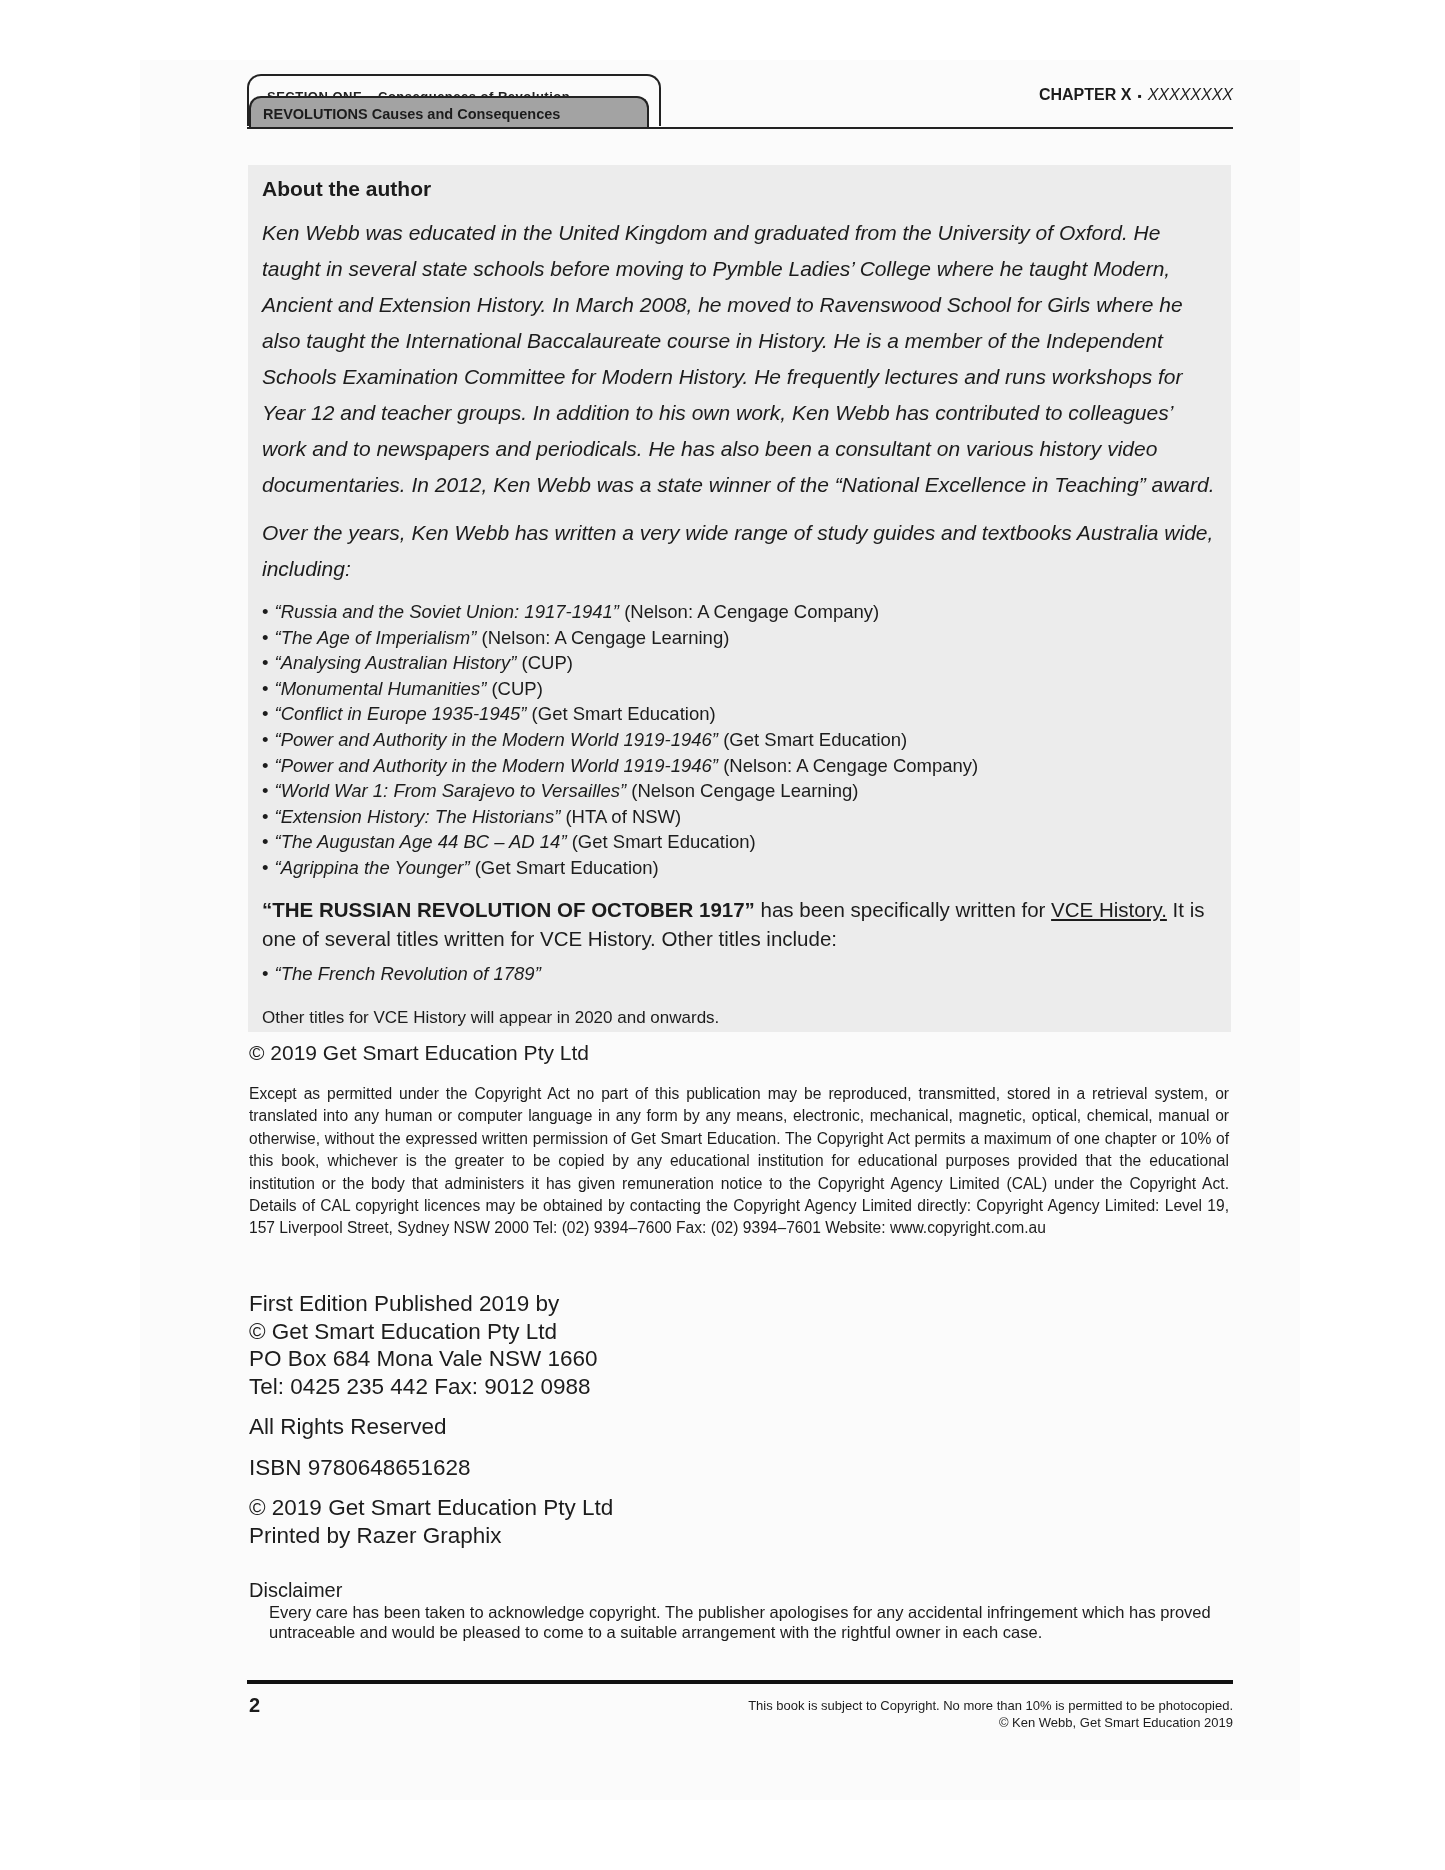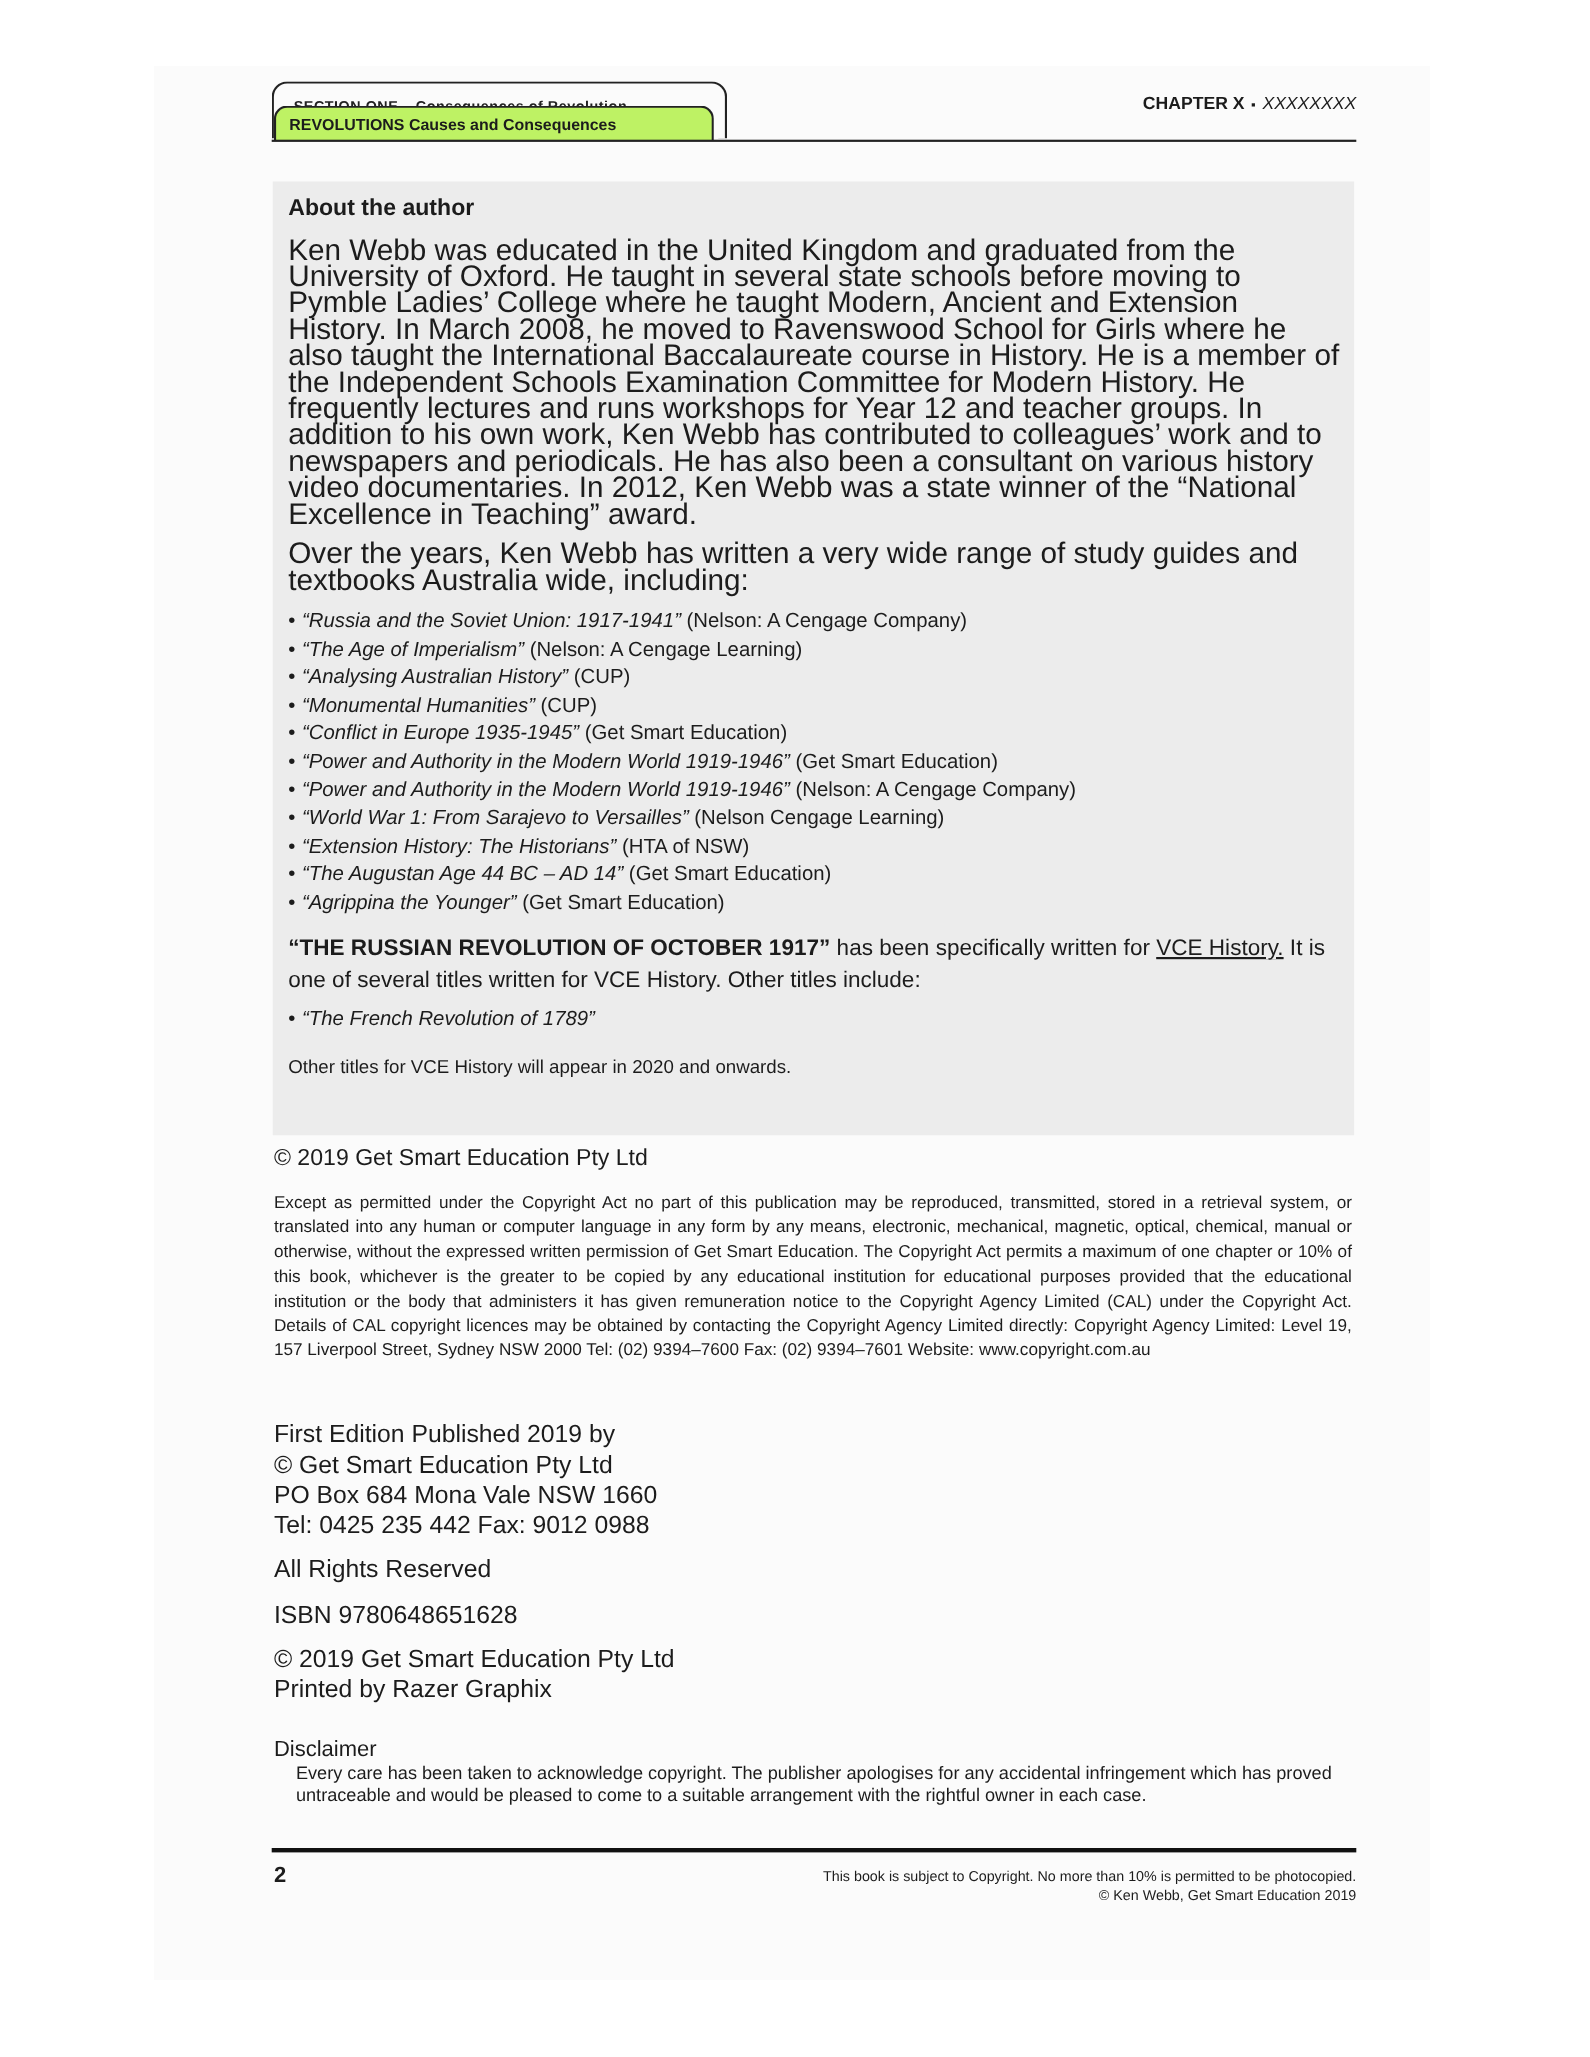--- a/index.html
+++ b/index.html
@@ -28,7 +28,7 @@
   .tab-front {
     position: absolute; left: 2px; top: 24px; width: 396px; height: 30px;
     border: 2px solid #222; border-bottom: none; border-radius: 12px 12px 0 0;
-    background: #bef264;
+    background: #a3a3a3;
   }
   .tab-front-text {
     position: absolute; left: 12px; top: 8px; font-size: 14.5px; font-weight: bold; color: #1c1c1c;

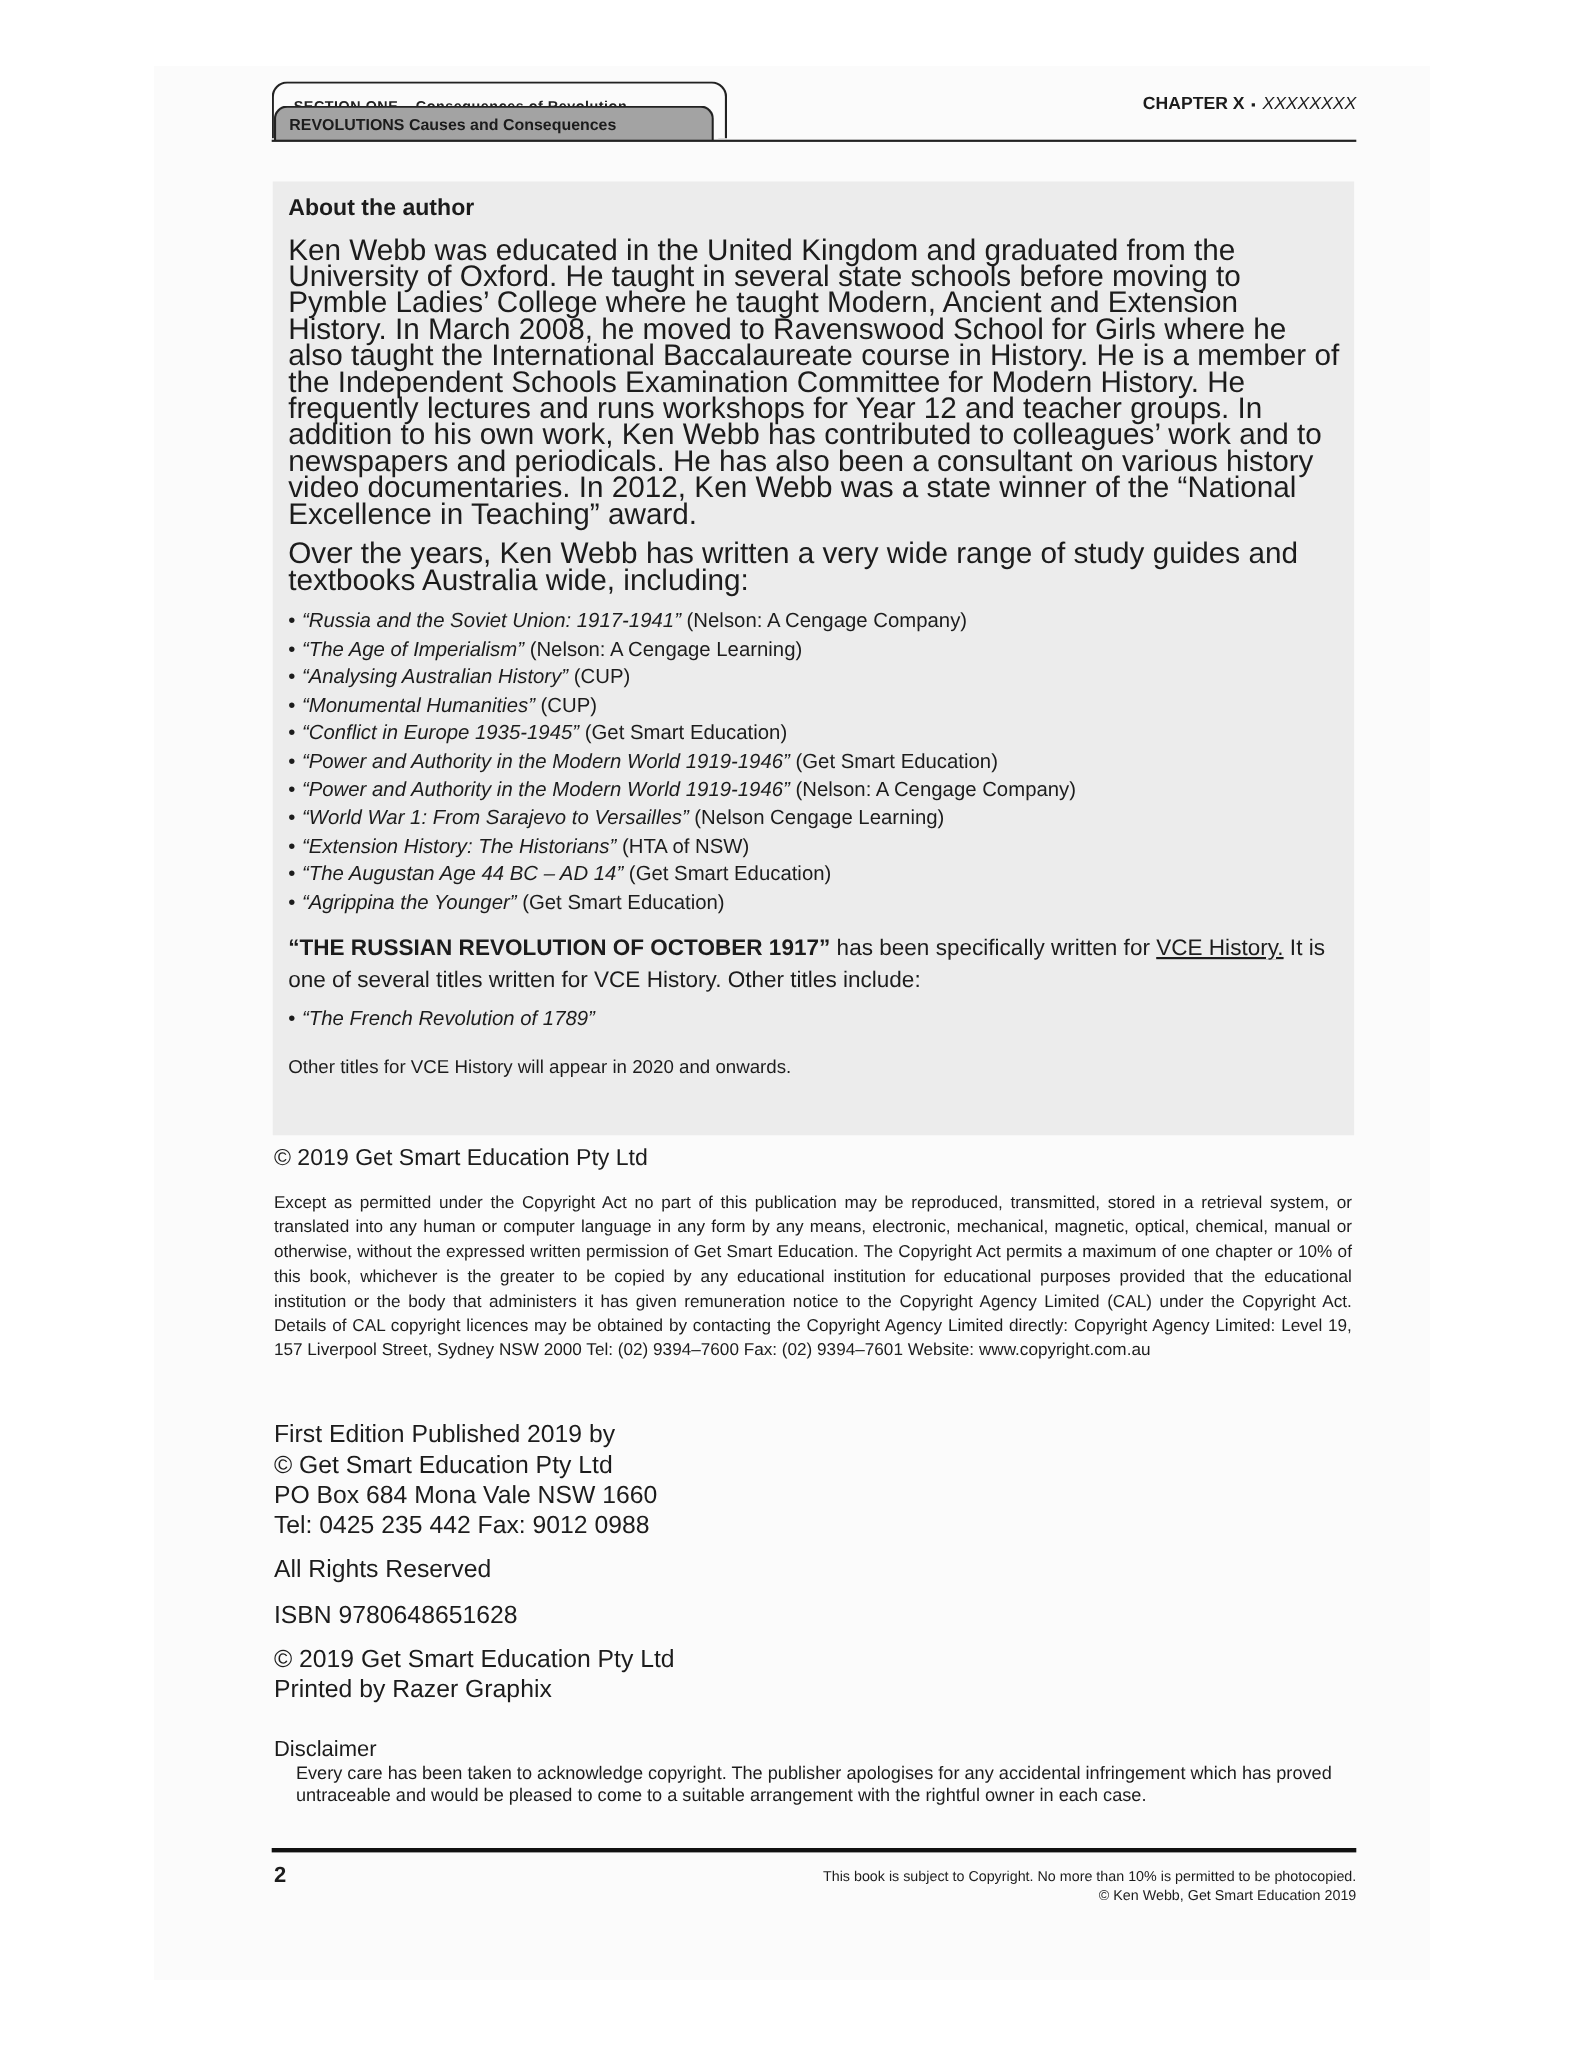--- a/index.html
+++ b/index.html
@@ -50,7 +50,7 @@
   }
   .about-inner { position: absolute; left: 14px; top: 12px; width: 960px; }
   .about-heading { font-size: 21px; font-weight: bold; margin: 0 0 14px 0; }
-  .about-para { font-size: 27px; line-height: 24px; margin: 0 0 12px 0; }
+  .about-para { font-size: 21px; line-height: 36px; margin: 0 0 12px 0; font-style: italic; }
   .book-list { list-style: none; margin: 0 0 14px 0; padding: 0; }
   .book-list li { font-size: 18.5px; line-height: 25.6px; }
   .book-list li .bul { margin-right: 6px; }

